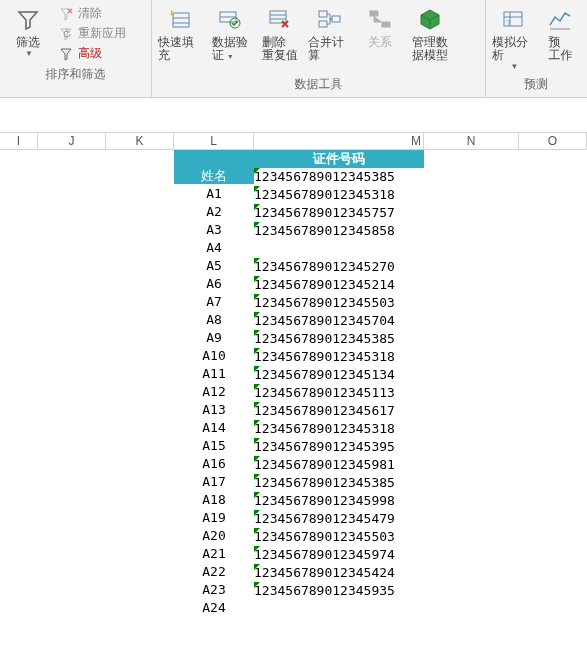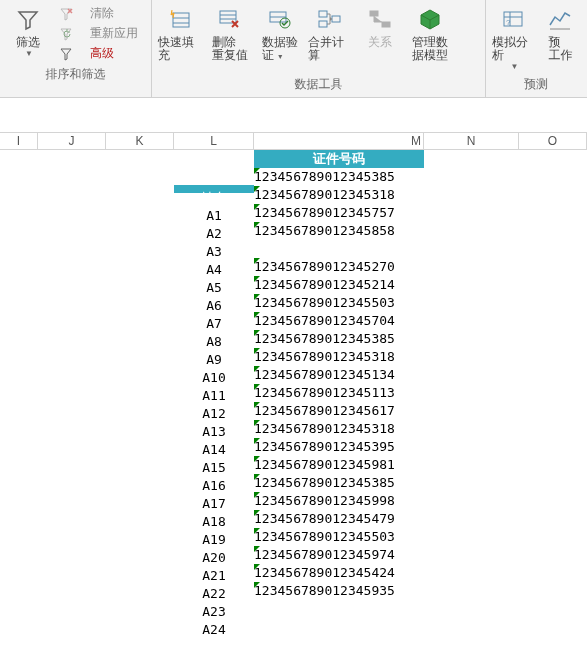--- a/index.html
+++ b/index.html
@@ -50,7 +50,7 @@
   .smallbtn {
     display: flex;
     align-items: center;
-    gap: 16px;
+    gap: 4px;
     padding: 1px 2px;
     color: #888;
     font-size: 12px;

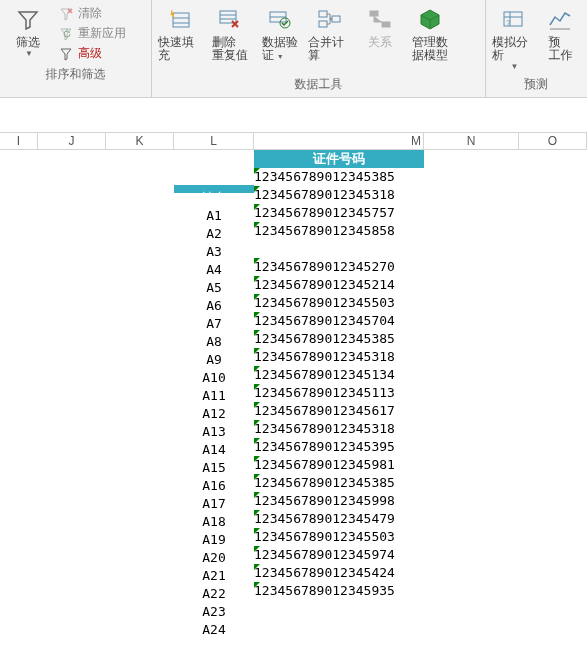--- a/index.html
+++ b/index.html
@@ -180,6 +180,17 @@
         <div class="bigbtn">
           <div class="iconbox">
             <svg width="26" height="26">
+                <rect x="3" y="5" width="16" height="10" fill="none" stroke="#5b8bb0"></rect>
+                <line x1="3" y1="10" x2="19" y2="10" stroke="#5b8bb0"></line>
+                <circle cx="18" cy="16" r="5" fill="none" stroke="#2e7d32"></circle>
+                <path d="M15 16l2 2 4-4" fill="none" stroke="#2e7d32" stroke-width="1.5"></path>
+              </svg>
+          </div>
+          <div class="lbl"><span>数据验</span><br><span>证</span><span class="dd"> ▾</span></div>
+        </div>
+        <div class="bigbtn">
+          <div class="iconbox">
+            <svg width="26" height="26">
                 <rect x="3" y="4" width="16" height="12" fill="none" stroke="#5b8bb0"></rect>
                 <line x1="3" y1="8" x2="19" y2="8" stroke="#5b8bb0"></line>
                 <line x1="3" y1="12" x2="19" y2="12" stroke="#5b8bb0"></line>
@@ -187,17 +198,6 @@
               </svg>
           </div>
           <div class="lbl"><span>删除</span><br><span>重复值</span></div>
-        </div>
-        <div class="bigbtn">
-          <div class="iconbox">
-            <svg width="26" height="26">
-                <rect x="3" y="5" width="16" height="10" fill="none" stroke="#5b8bb0"></rect>
-                <line x1="3" y1="10" x2="19" y2="10" stroke="#5b8bb0"></line>
-                <circle cx="18" cy="16" r="5" fill="none" stroke="#2e7d32"></circle>
-                <path d="M15 16l2 2 4-4" fill="none" stroke="#2e7d32" stroke-width="1.5"></path>
-              </svg>
-          </div>
-          <div class="lbl"><span>数据验</span><br><span>证</span><span class="dd"> ▾</span></div>
         </div>
         <div class="bigbtn">
           <div class="iconbox">

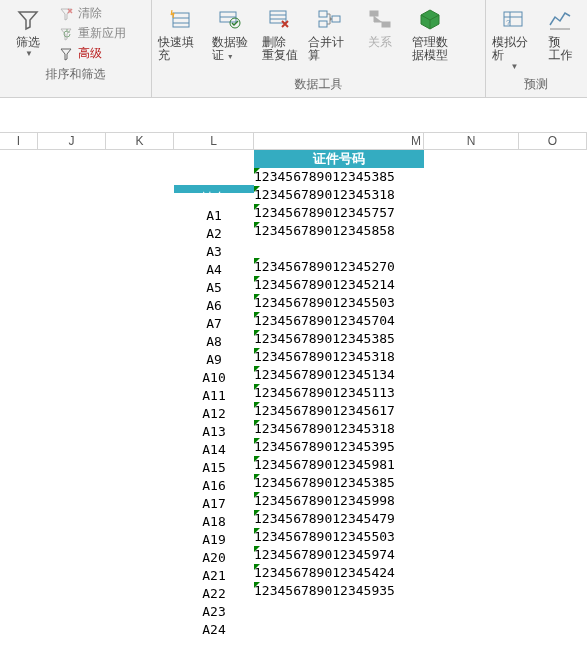--- a/index.html
+++ b/index.html
@@ -110,7 +110,7 @@
     border-right: 6px solid transparent;
   }
   .cell.c-M.greentri { text-align: left; }
-  .cell.c-L { padding: 4px; margin-top: 35px; }
+  .cell.c-L { padding: 17px; }
   svg { display: block; }
 </style>
 </head>

